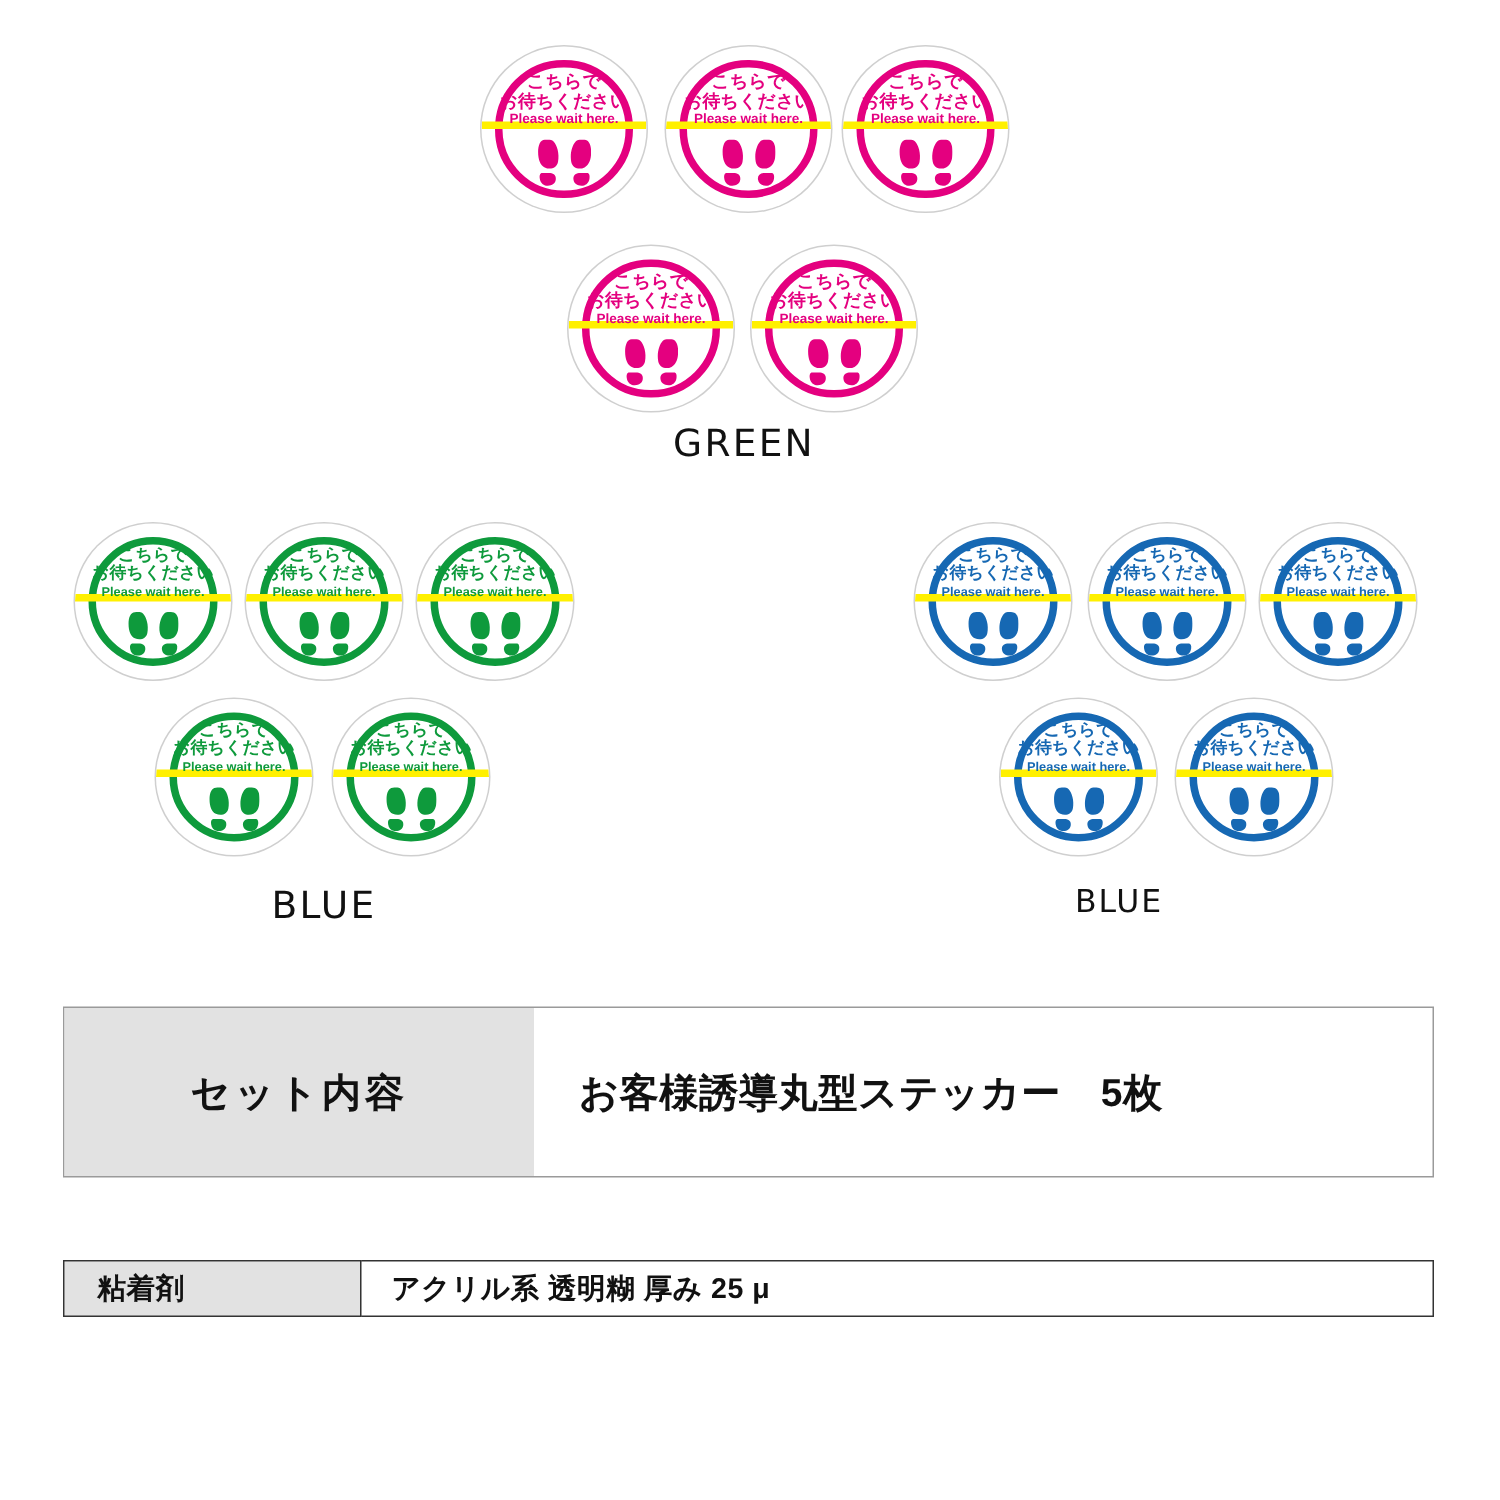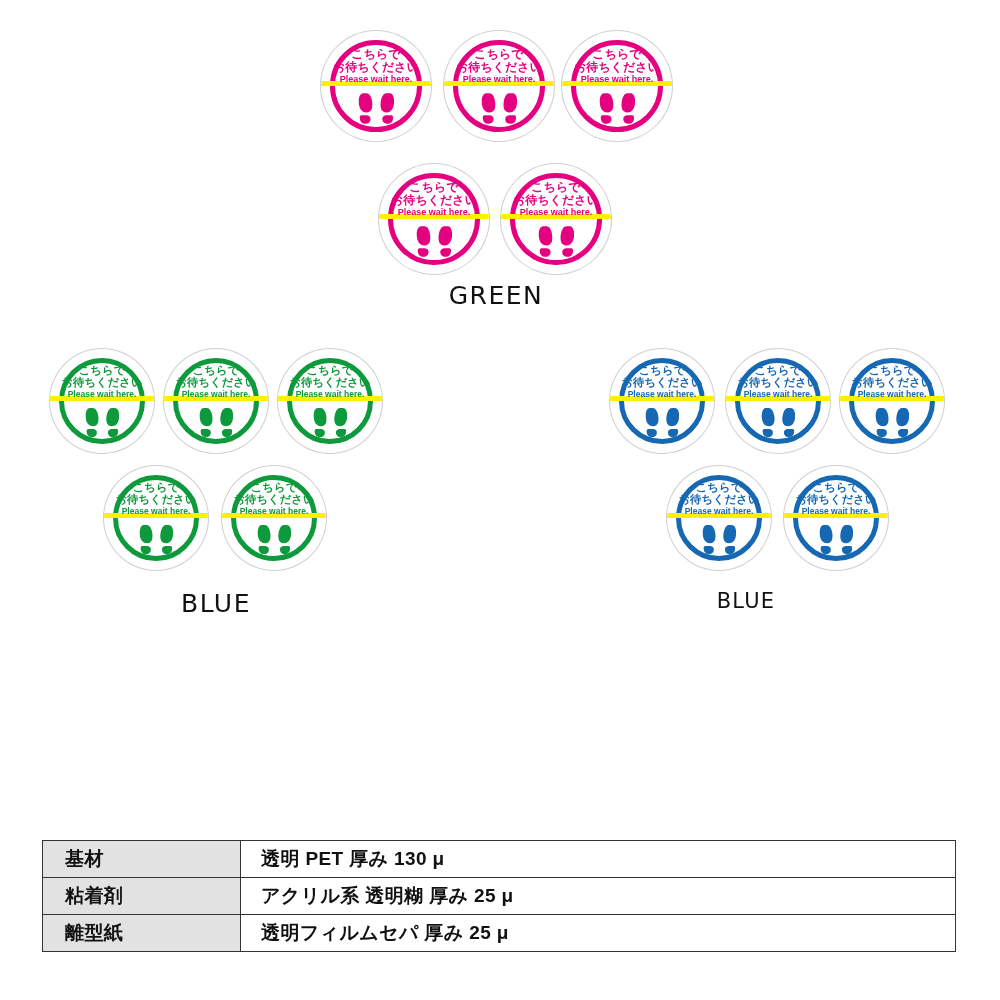--- a/index.html
+++ b/index.html
@@ -378,6 +378,10 @@
     <div class="grouplabel" style="left:646px;top:589px;width:200px;font-size:21px;">BLUE</div>
   </div>
 
+  <div class="setbox" style="left:42px;top:671px;width:914px;height:114px;">
+    <div class="label" style="width:313px;font-size:26px;">セット内容</div>
+    <div class="value" style="font-size:26px;">お客様誘導丸型ステッカー　5枚</div>
+  </div>
 
   <table class="spec" style="left:42px;top:840px;width:914px;">
     <tbody>

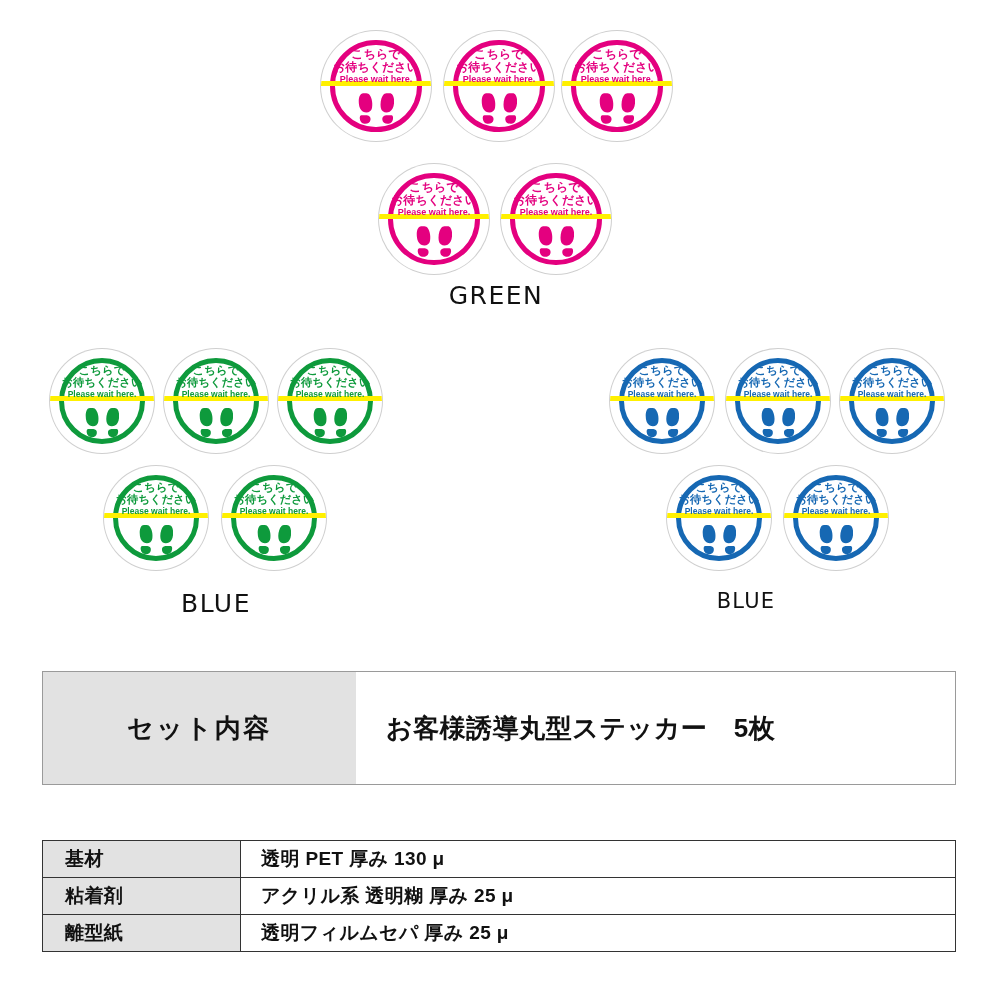--- a/index.html
+++ b/index.html
@@ -386,10 +386,6 @@
   <table class="spec" style="left:42px;top:840px;width:914px;">
     <tbody>
       <tr>
-        <td class="k">基材</td>
-        <td class="v">透明 PET 厚み 130 μ</td>
-      </tr>
-      <tr>
         <td class="k">粘着剤</td>
         <td class="v">アクリル系 透明糊 厚み 25 μ</td>
       </tr>

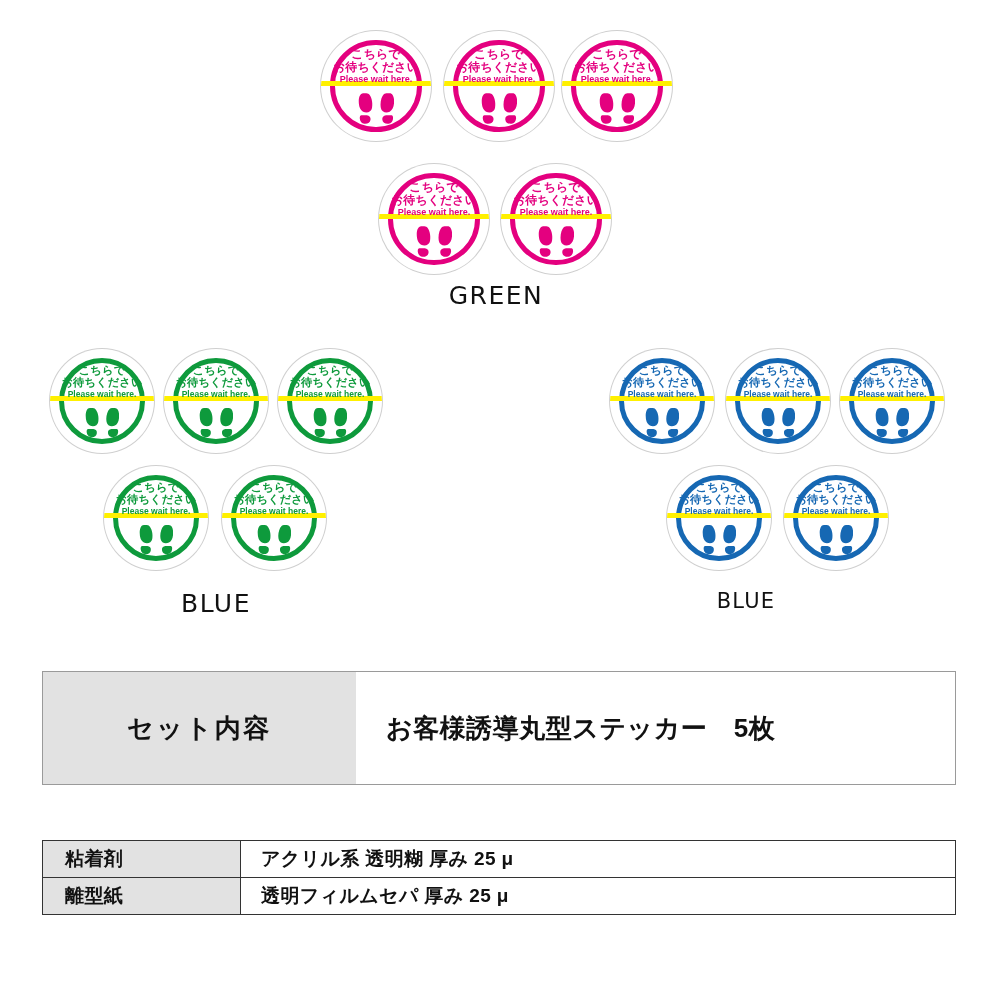--- a/index.html
+++ b/index.html
@@ -389,10 +389,6 @@
         <td class="k">粘着剤</td>
         <td class="v">アクリル系 透明糊 厚み 25 μ</td>
       </tr>
-      <tr>
-        <td class="k">離型紙</td>
-        <td class="v">透明フィルムセパ 厚み 25 μ</td>
-      </tr>
     </tbody>
   </table>
 

